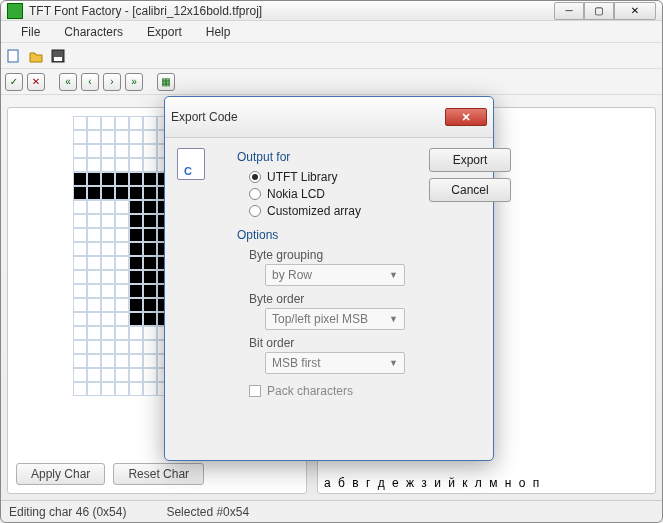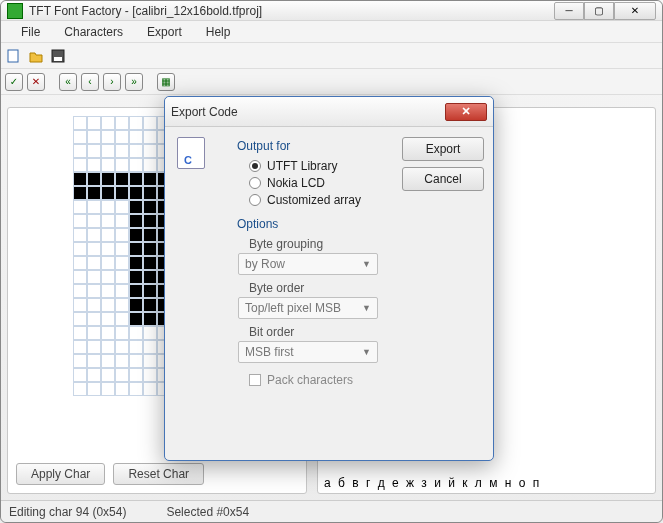--- a/index.html
+++ b/index.html
@@ -43,7 +43,7 @@
 
 
 .dialog { position: absolute; left: 163px; top: 95px; width: 330px; height: 365px; background: #f0f0f0; border: 1px solid #4574b6; border-radius: 5px; box-shadow: 0 6px 24px rgba(0,0,0,0.35); }
-.dlg-title { height: 30px; background: linear-gradient(#fdfdfd,#e9e9e9); border-radius: 5px 5px 0 0; display: flex; align-items: center; padding: 0 6px; border-bottom: 1px solid #ccc; }
+.dlg-title { height: 41px; background: linear-gradient(#fdfdfd,#e9e9e9); border-radius: 5px 5px 0 0; display: flex; align-items: center; padding: 0 6px; border-bottom: 1px solid #ccc; }
 .dlg-title .txt { flex: 1; color: #333; }
 .dlg-close { width: 42px; height: 18px; background: linear-gradient(#e47a6f,#c23a2d); border: 1px solid #962a20; border-radius: 2px; display: flex; align-items: center; justify-content: center; color: #fff; font-weight: bold; font-size: 11px; }
 .dlg-body { padding: 10px 12px; display: grid; grid-template-columns: 36px 1fr 82px; gap: 24px; }

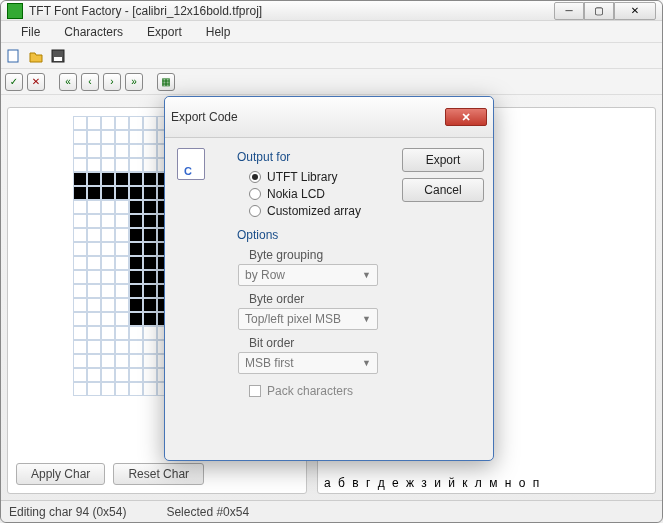--- a/index.html
+++ b/index.html
@@ -55,7 +55,7 @@
 .radio { width: 12px; height: 12px; border: 1px solid #888; border-radius: 50%; background: #fff; display: inline-block; position: relative; }
 .radio.sel::after { content: ""; position: absolute; left: 2px; top: 2px; width: 6px; height: 6px; border-radius: 50%; background: #2a2a2a; }
 .field-label { color: #555; margin: 6px 0 2px 12px; }
-.combo { margin-left: 1px; width: 140px; height: 22px; border: 1px solid #c0c0c0; background: #f8f8f8; display: flex; align-items: center; justify-content: space-between; padding: 0 6px; color: #777; border-radius: 2px; }
+.combo { margin-left: 28px; width: 140px; height: 22px; border: 1px solid #c0c0c0; background: #f8f8f8; display: flex; align-items: center; justify-content: space-between; padding: 0 6px; color: #777; border-radius: 2px; }
 .combo .arrow { font-size: 9px; color: #777; }
 .check-row { display: flex; align-items: center; gap: 6px; margin: 10px 0 0 12px; color: #888; }
 .chk { width: 12px; height: 12px; border: 1px solid #aaa; background: #fff; }

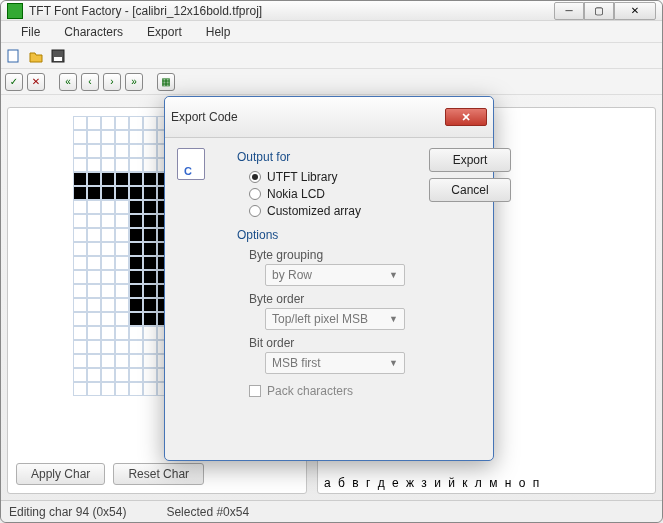--- a/index.html
+++ b/index.html
@@ -393,7 +393,7 @@
   </div>
 
   <div class="statusbar">
-    <span>Editing char 94 (0x54)</span>
+    <span>Editing char 46 (0x54)</span>
     <span>Selected #0x54</span>
   </div>
 

